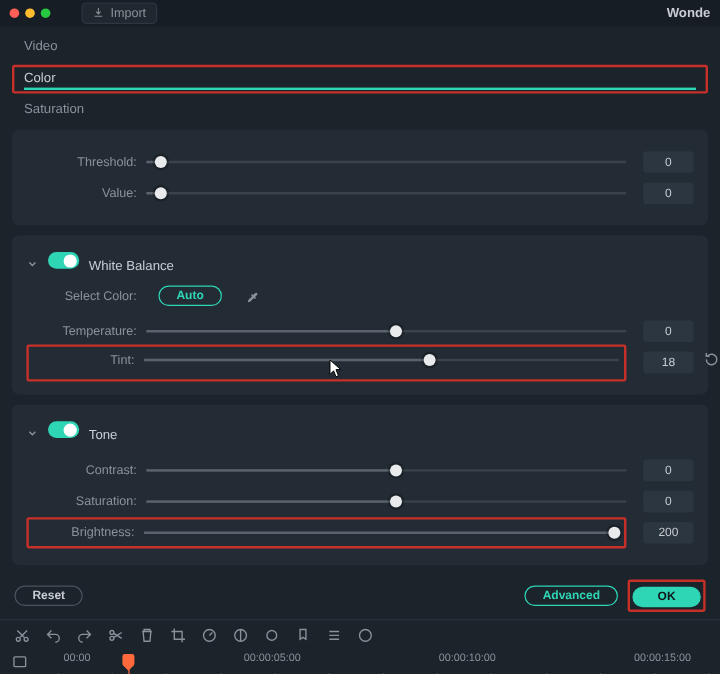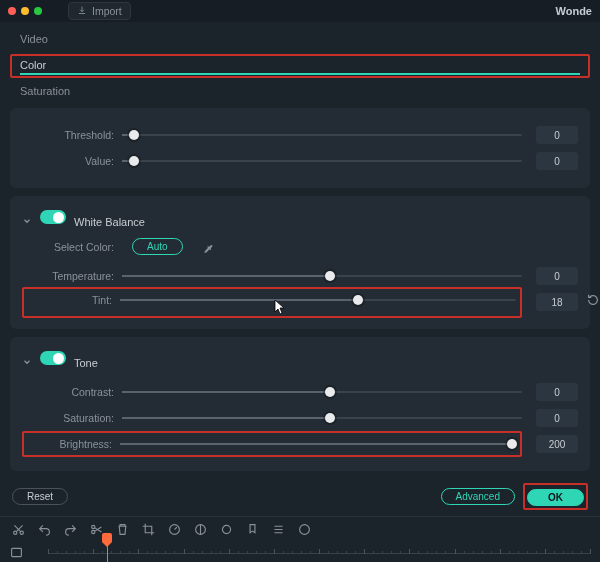--- a/index.html
+++ b/index.html
@@ -47,7 +47,7 @@
   .toggle{width:26px;height:14px;background:var(--mint);border-radius:8px;position:relative;}
   .toggle::after{content:"";position:absolute;width:11px;height:11px;background:#fff;border-radius:50%;top:1.5px;left:13px;}
   .sect-title{font-size:11px;color:var(--text);margin-top:10px;}
-  .pill{border:1px solid var(--mint);color:var(--mint);font-size:10px;padding:2px 14px;border-radius:11px;background:transparent;}
+  .pill{border:1px solid var(--mint);color:var(--mint);font-size:10px;padding:2px 14px;border-radius:11px;background:transparent;font-weight:bold;}
   .pill.solid{background:var(--mint);color:#0e1418;font-weight:600;}
   .pill.grey{border-color:#4a535c;color:var(--text);}
   .eyedrop{width:12px;height:12px;margin-left:10px;}

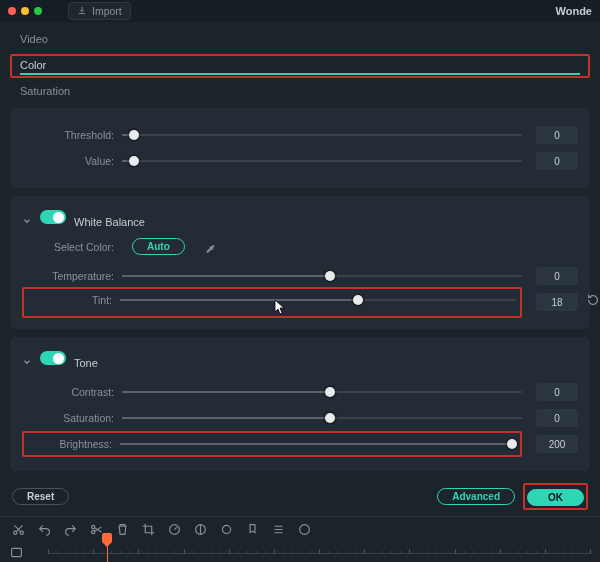--- a/index.html
+++ b/index.html
@@ -319,6 +319,12 @@
         </svg></span>
   </div>
   <div class="tl-main">
+    <div class="tl-labels">
+      <span style="left:3%">00:00</span>
+      <span style="left:33%">00:00:05:00</span>
+      <span style="left:63%">00:00:10:00</span>
+      <span style="left:93%">00:00:15:00</span>
+    </div>
     <div class="ruler">
       <div class="base"></div>
       <div class="playhead" style="left:10%;">

